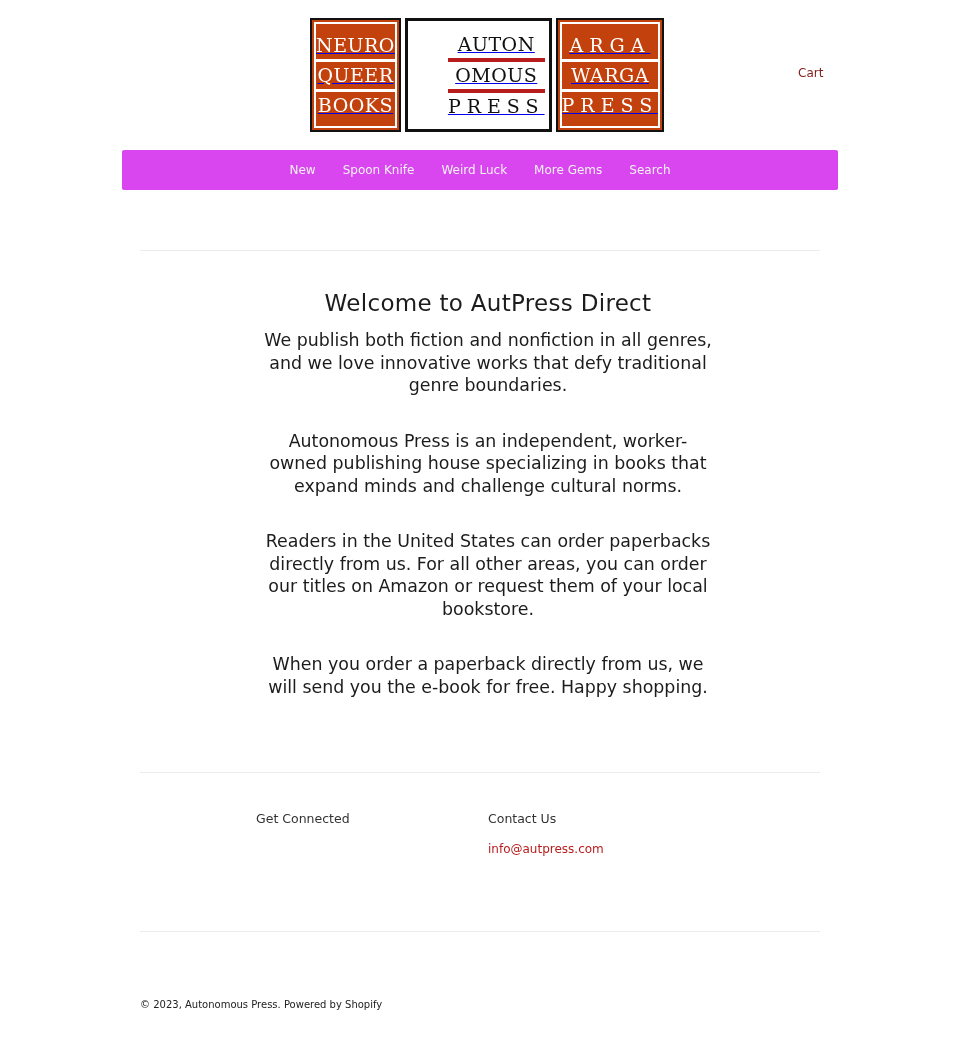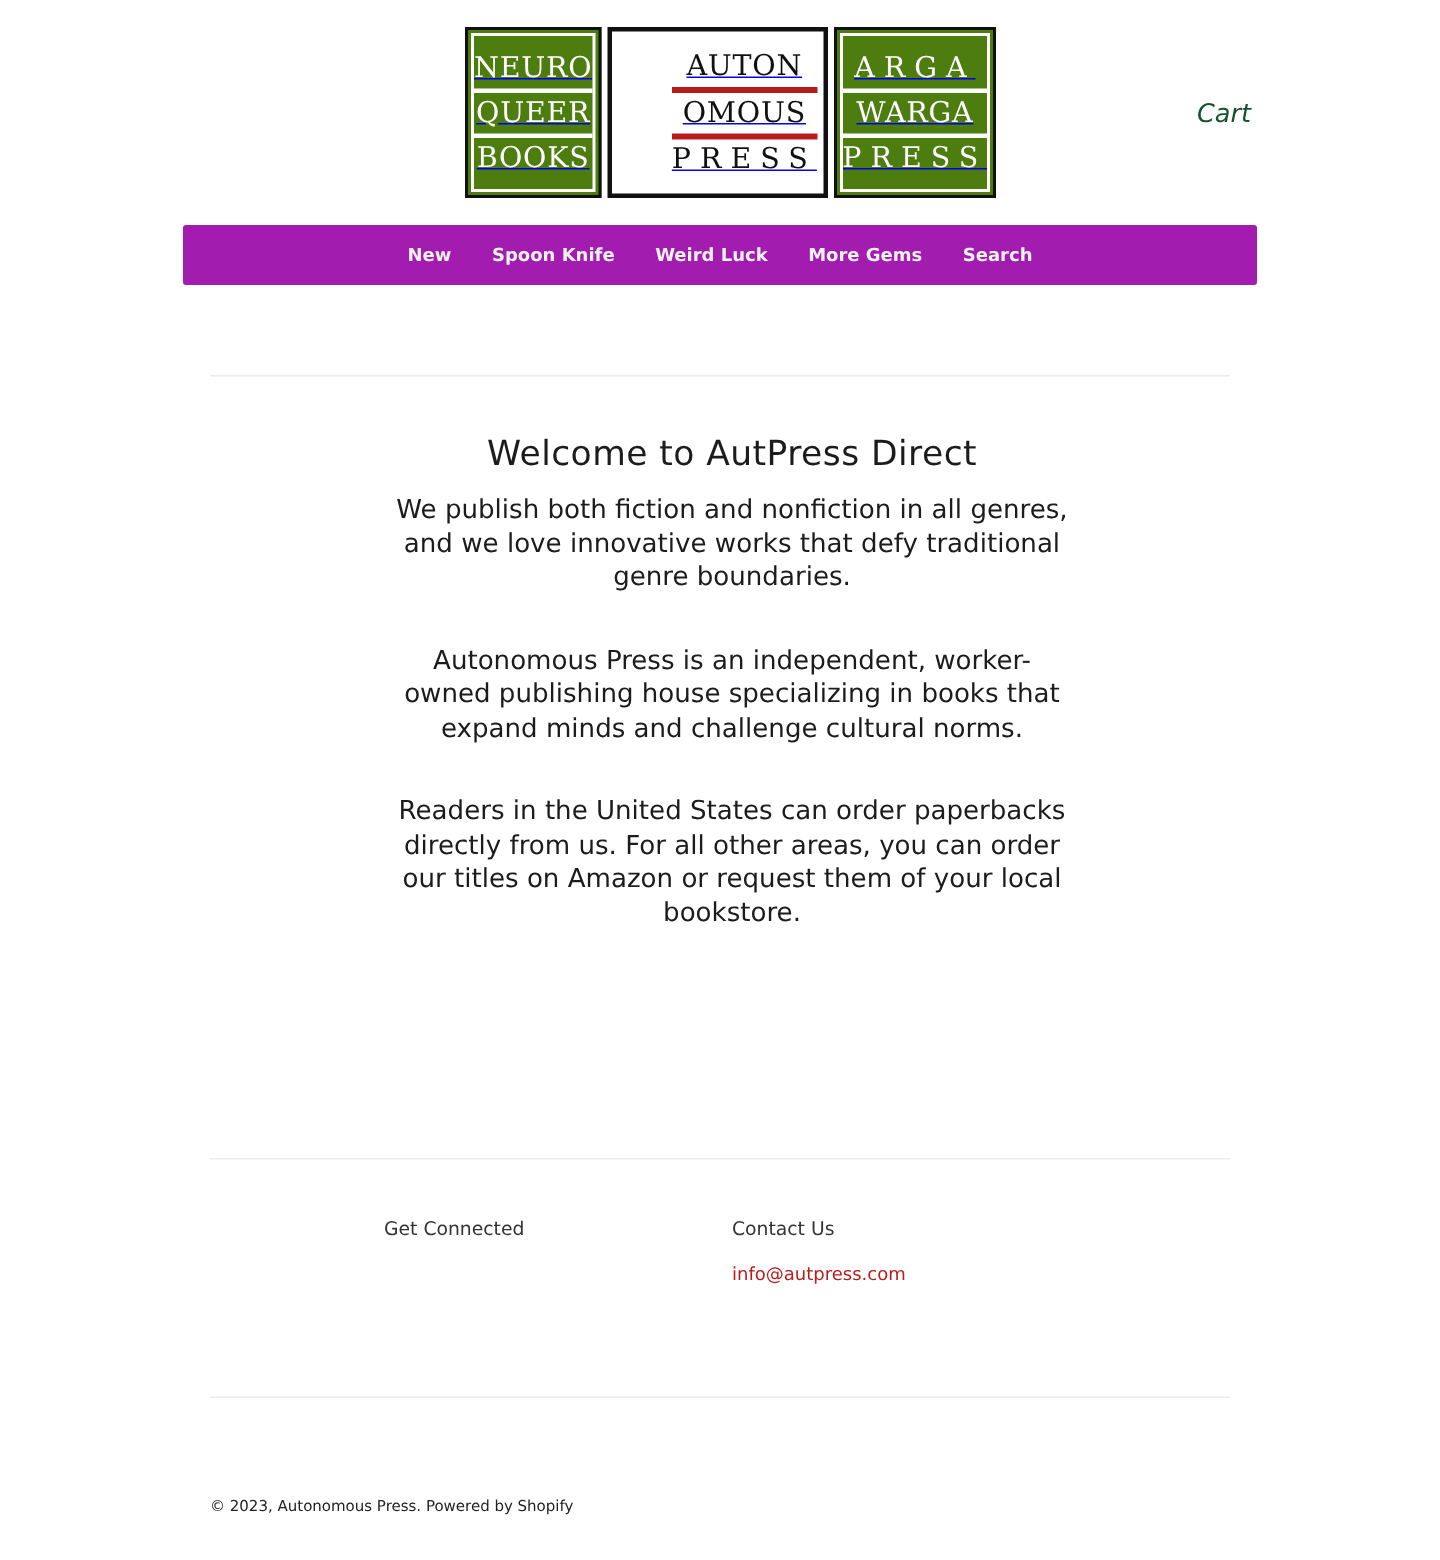--- a/index.html
+++ b/index.html
@@ -10,7 +10,7 @@
   .logo { position: absolute; left: 310px; top: 18px; width: 339px; height: 114px; display: flex; gap: 4px; }
   .logo-box { flex: 1; display: flex; flex-direction: column; align-items: center; justify-content: center;
               font-family: "DejaVu Serif", serif; font-size: 19px; line-height: 1; letter-spacing: 0.5px; padding: 6px 4px; }
-  .logo-box.dark { background: #4d7c0f; color: #fff; outline: 2px solid #fff; outline-offset: -6px; border: 2px solid #111; }
+  .logo-box.dark { background: #c2410c; color: #fff; outline: 2px solid #fff; outline-offset: -6px; border: 2px solid #111; }
   .logo-box.light { background: #fff; color: #111; border: 3px solid #111; padding-left: 40px; }
   .logo-line { padding: 4px 0; width: 100%; text-align: center; }
   .logo-box.dark .logo-line + .logo-line { border-top: 3px solid #fff; }

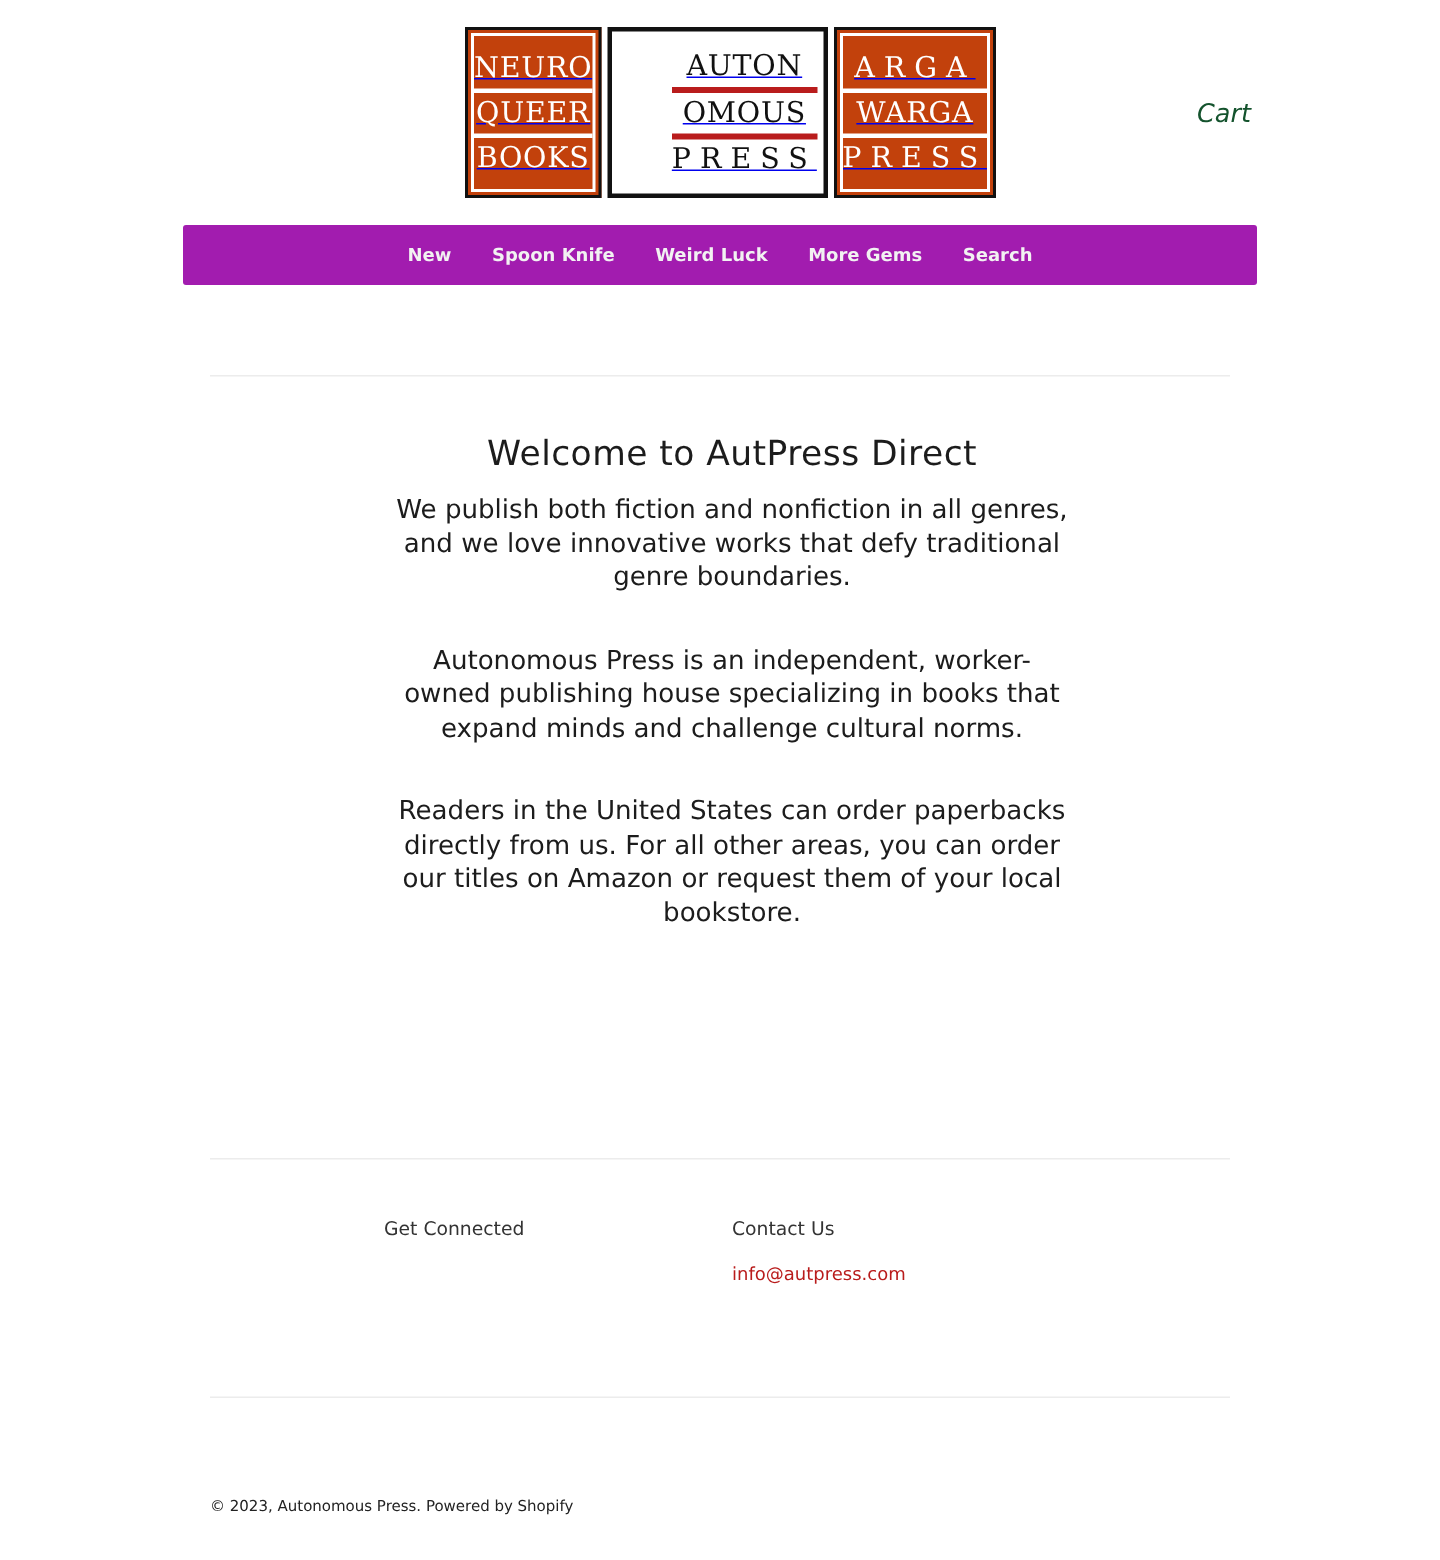--- a/index.html
+++ b/index.html
@@ -17,7 +17,7 @@
   .logo-box.light .logo-line + .logo-line { border-top: 4px solid #b91c1c; }
   .spaced { letter-spacing: 6px; }
 
-  .cart { position: absolute; left: 798px; top: 66px; font-size: 17px; color: #14532d; text-decoration: none; font-style: italic; }
+  .cart { position: absolute; left: 798px; top: 66px; font-size: 12px; color: #7f1d1d; text-decoration: none; }
 
   .nav { position: absolute; left: 122px; top: 150px; width: 716px; height: 40px; background: #a21caf;
          border-radius: 2px; display: flex; justify-content: center; align-items: center; font-weight: bold; }

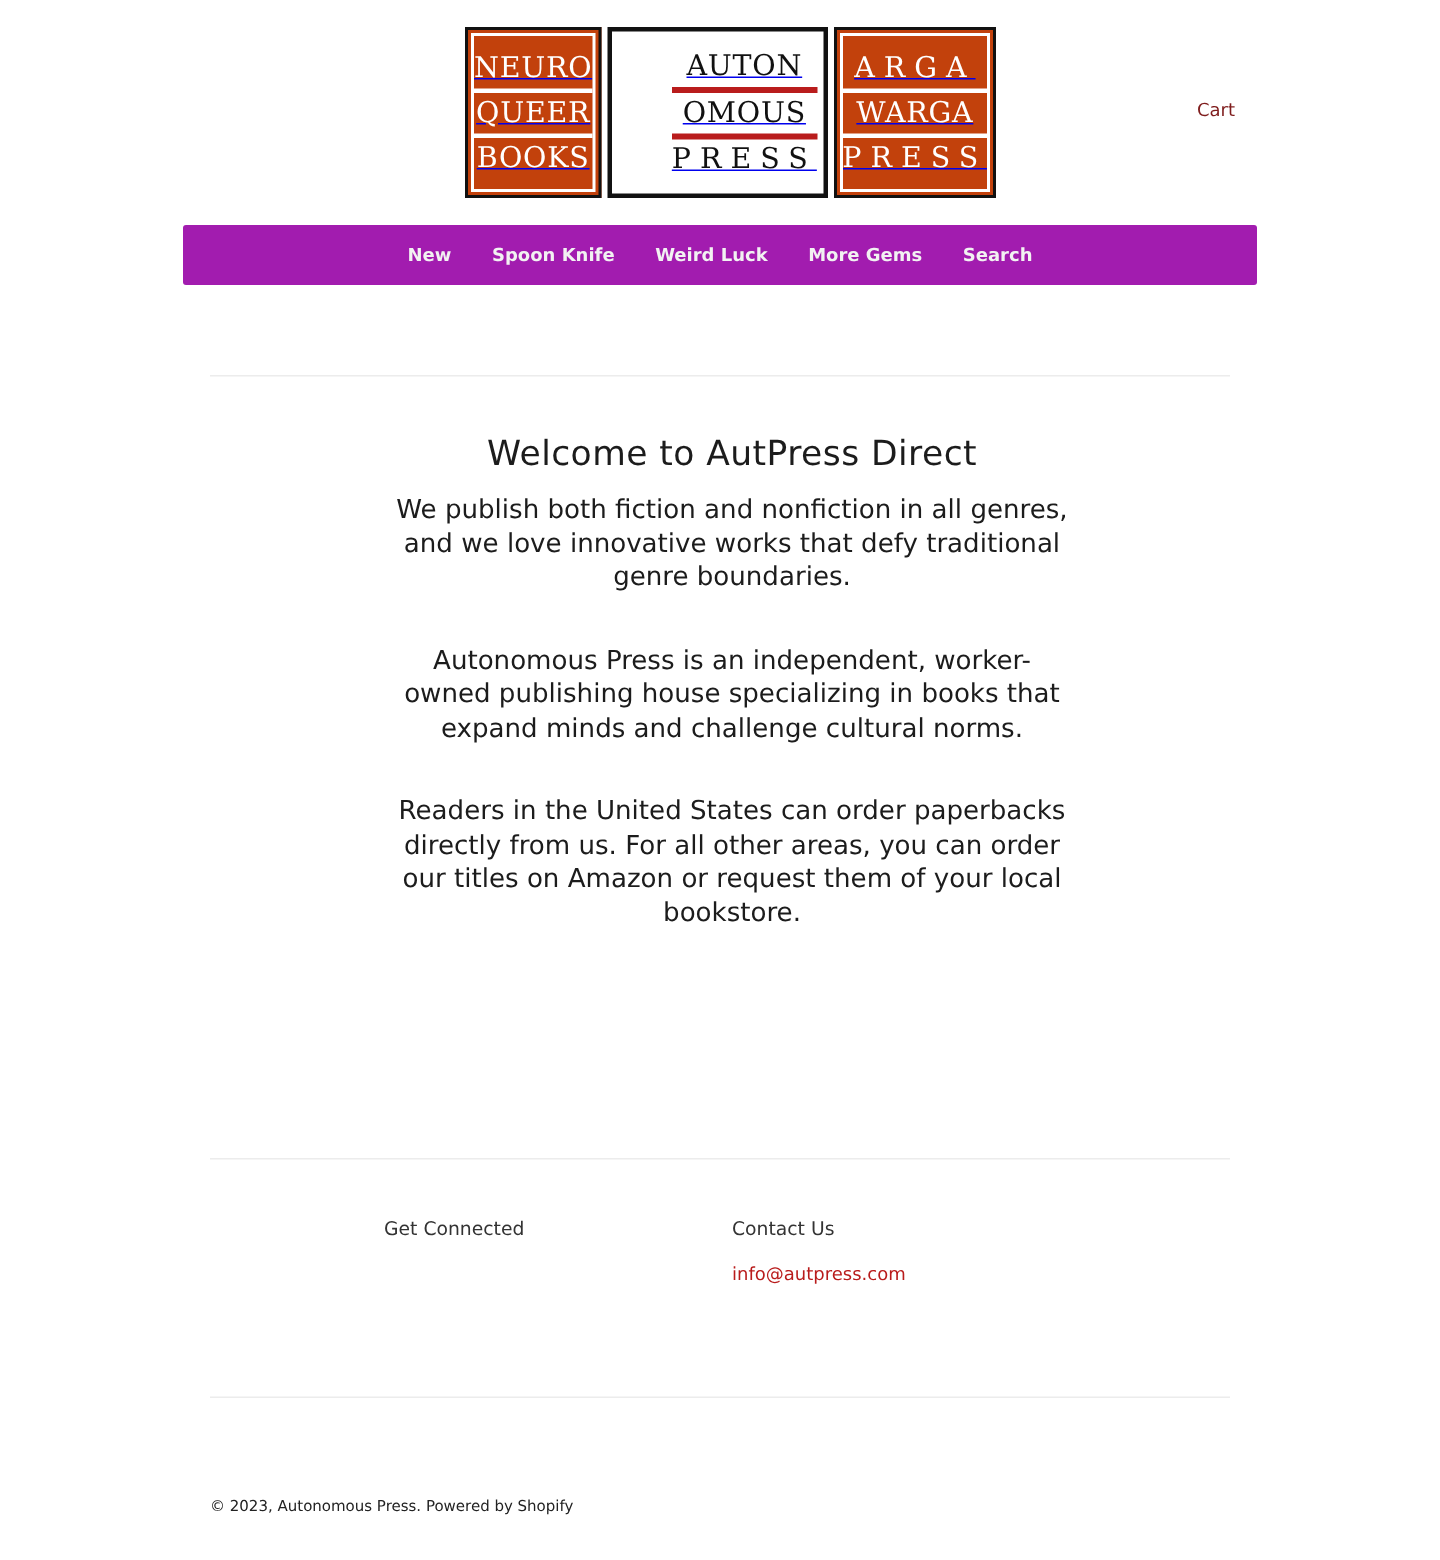--- a/index.html
+++ b/index.html
@@ -19,8 +19,8 @@
 
   .cart { position: absolute; left: 798px; top: 66px; font-size: 12px; color: #7f1d1d; text-decoration: none; }
 
-  .nav { position: absolute; left: 122px; top: 150px; width: 716px; height: 40px; background: #a21caf;
-         border-radius: 2px; display: flex; justify-content: center; align-items: center; font-weight: bold; }
+  .nav { position: absolute; left: 122px; top: 150px; width: 716px; height: 40px; background: #d946ef;
+         border-radius: 2px; display: flex; justify-content: center; align-items: center; }
   .nav a { color: #f2f2f2; font-size: 12px; margin: 0 13.5px; text-decoration: none; }
 
   .divider { position: absolute; left: 140px; width: 680px; height: 1px; background: #ececec; }

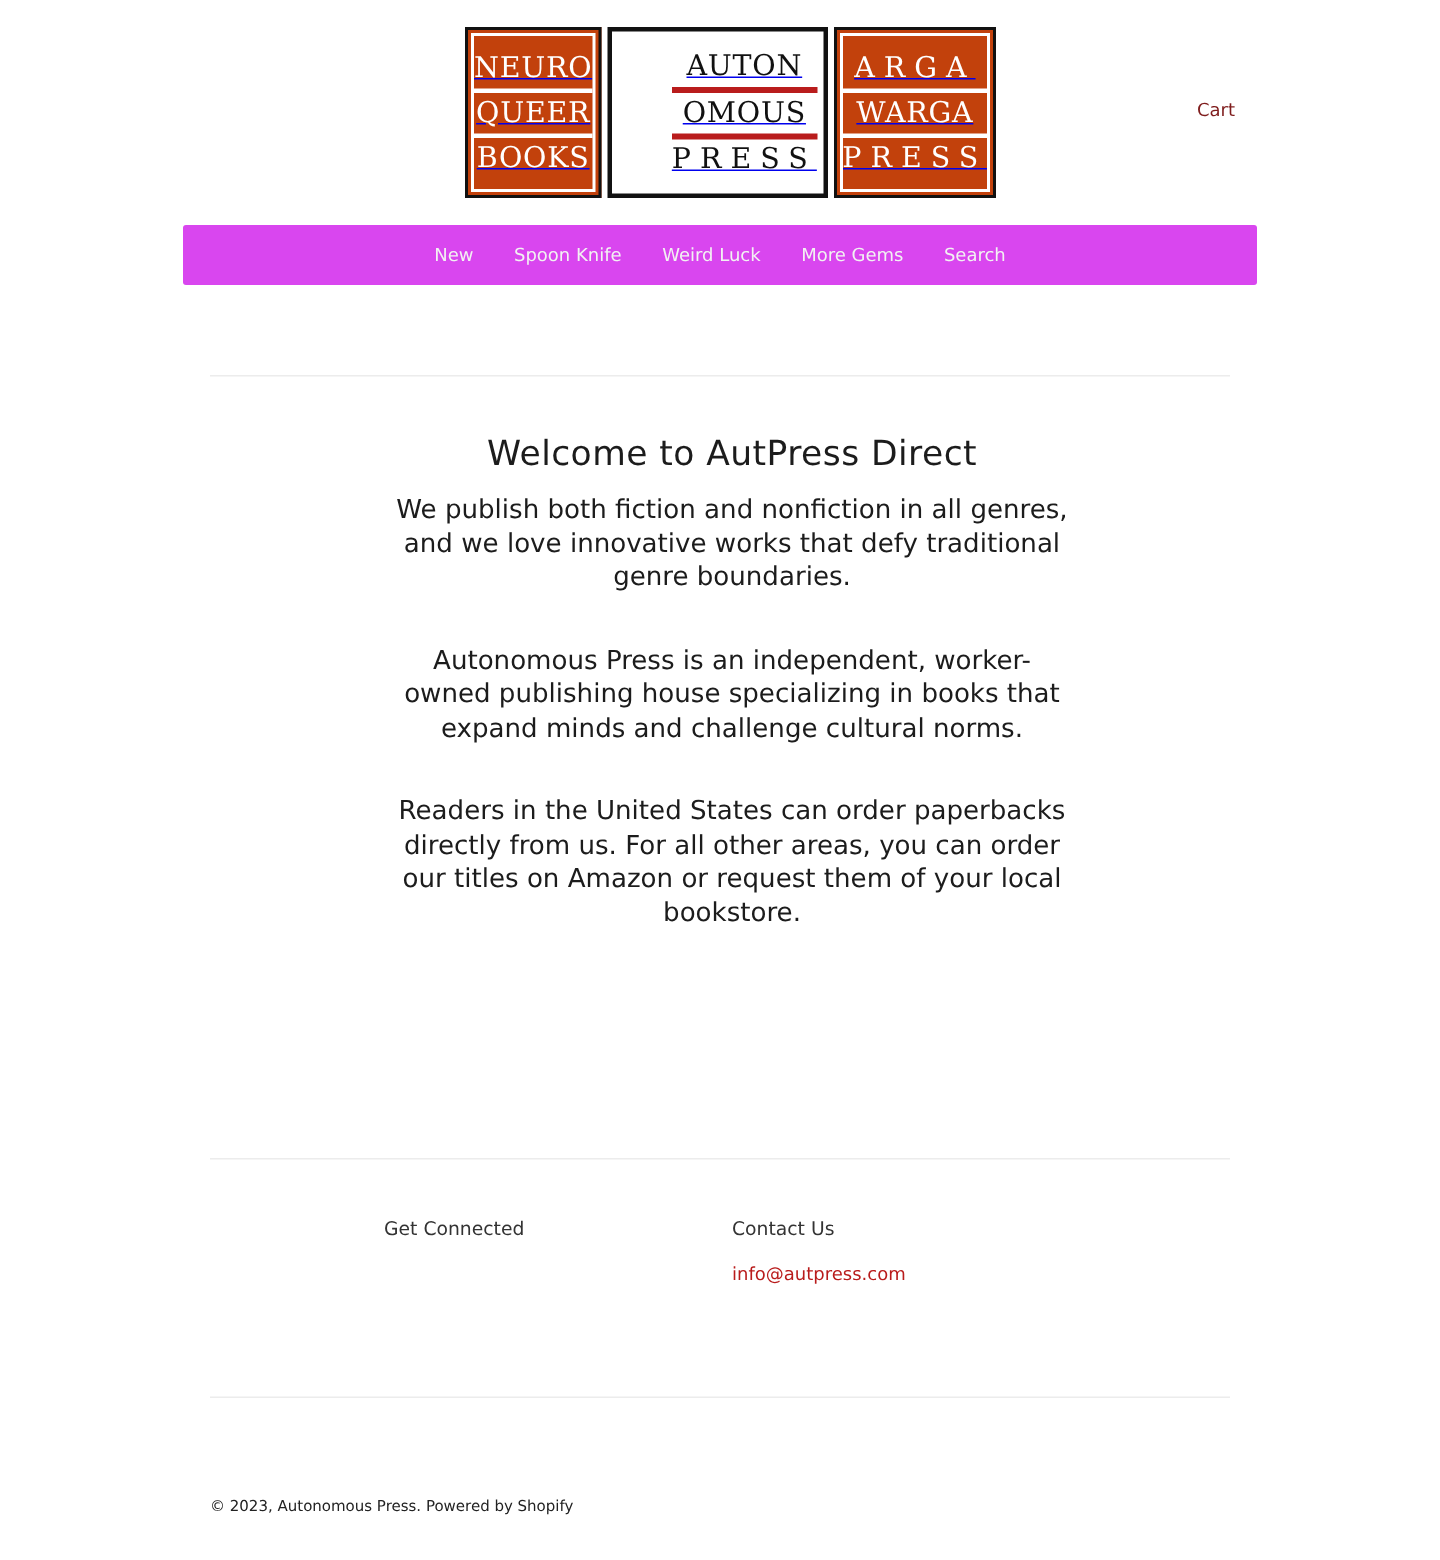--- a/index.html
+++ b/index.html
@@ -72,6 +72,7 @@
   <p>We publish both fiction and nonfiction in all genres, and we love innovative works that defy traditional genre boundaries.</p>
   <p>Autonomous Press is an independent, worker-owned publishing house specializing in books that expand minds and challenge cultural norms.</p>
   <p>Readers in the United States can order paperbacks directly from us. For all other areas, you can order our titles on Amazon or request them of your local bookstore.</p>
+  <p>When you order a paperback directly from us, we will send you the e-book for free. Happy shopping.</p>
 </main>
 
 <div class="divider" style="top:772px;"></div>

